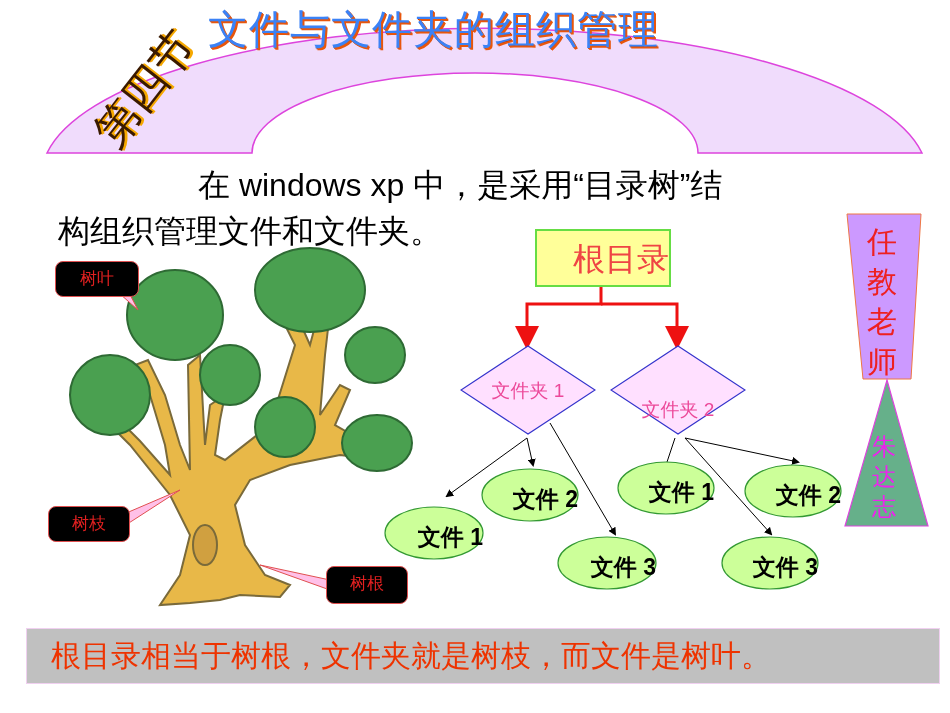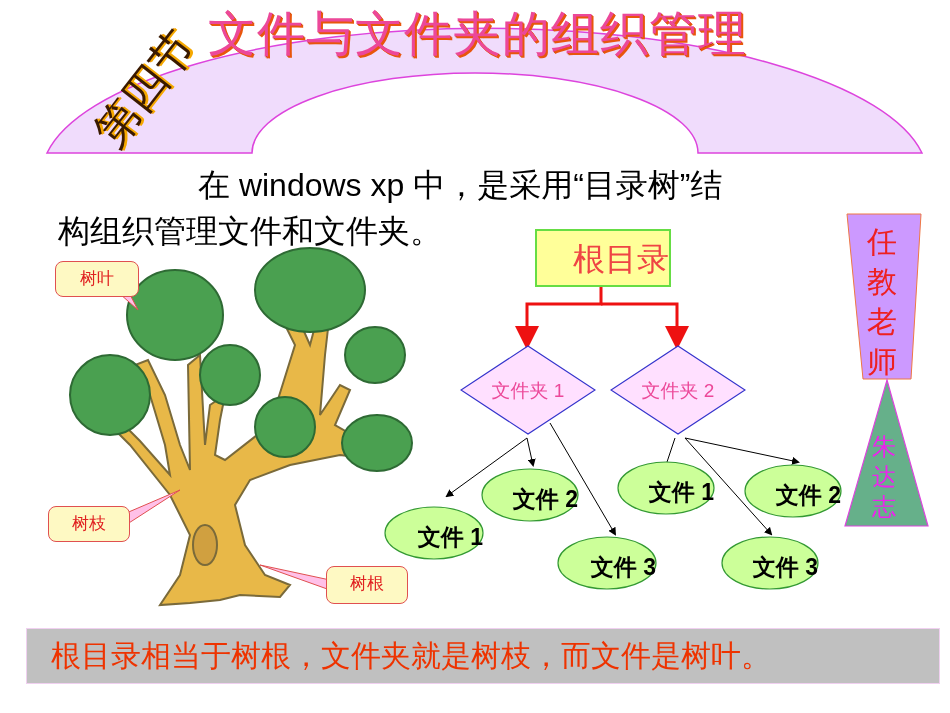--- a/index.html
+++ b/index.html
@@ -7,7 +7,7 @@
          font-family: "DejaVu Sans", "Liberation Sans", sans-serif; }
   .abs { position:absolute; }
   #arch-svg { position:absolute; left:0; top:0; }
-  .title-text { font-family:"DejaVu Sans", sans-serif; font-size:48px; color:#ec4899;
+  .title-text { font-family:"DejaVu Sans", sans-serif; font-size:40px; color:#3b82f6;
     text-shadow: 2px 2px 0 #e8560c, 1px 1px 0 #c43a00; letter-spacing:1px; white-space:nowrap; }
   .section-text { font-family:"DejaVu Sans", sans-serif; font-size:44px; color:#3a1a00;
     text-shadow: 2px 2px 0 #f5a800, 1px 1px 0 #e08000; white-space:nowrap;

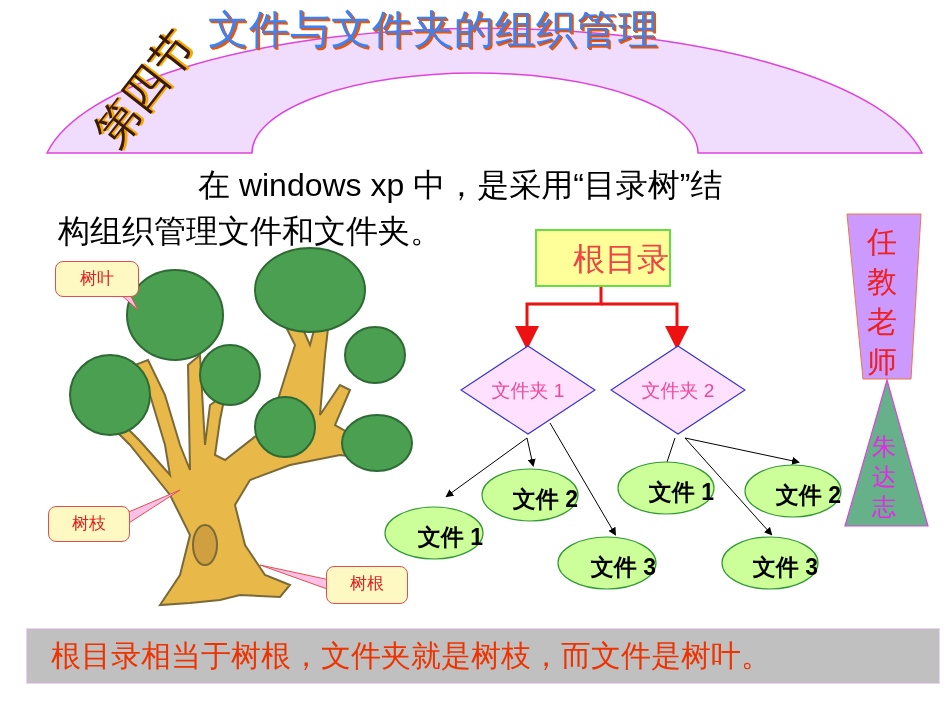--- a/index.html
+++ b/index.html
@@ -13,7 +13,7 @@
     text-shadow: 2px 2px 0 #f5a800, 1px 1px 0 #e08000; white-space:nowrap;
     transform: rotate(-52deg); transform-origin: left bottom; }
   .intro { font-family:"Liberation Sans", sans-serif; font-size:32px; color:#000; line-height:46px; white-space:nowrap; }
-  .callout { background:#fef9c3; border:1.5px solid #e05050; border-radius:8px;
+  .callout { background:#000000; border:1.5px solid #e05050; border-radius:8px;
     color:#e02020; font-size:17px; text-align:center; line-height:32px; }
   .root-box { background:#ffff99; border:2px solid #66dd44; color:#ef4444; font-size:32px;
     text-align:right; line-height:56px; }

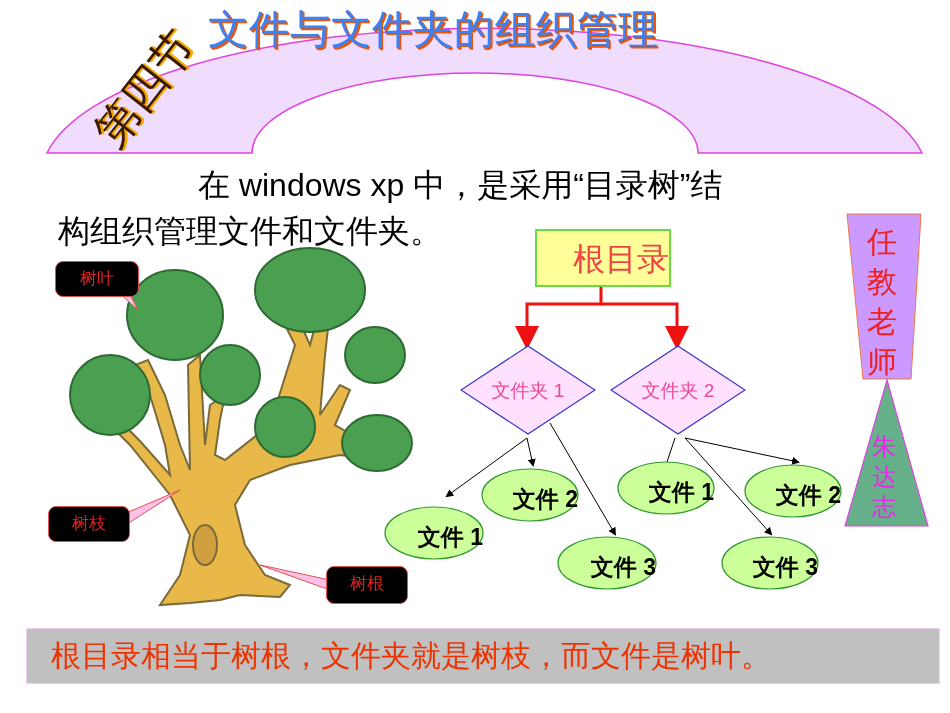--- a/index.html
+++ b/index.html
@@ -92,7 +92,7 @@
 <svg class="abs" style="left:610px; top:345px;" width="136" height="90" viewBox="0 0 136 90">
   <polygon points="68,1 135,45 68,89 1,45" fill="#ffe0ff" stroke="#3333cc" stroke-width="1.2"></polygon>
 </svg>
-<div class="abs folder-label" style="left:610px; top:378px; width:136px;">文件夹 2</div>
+<div class="abs folder-label" style="left:610px; top:397px; width:136px;">文件夹 2</div>
 
 <svg class="abs" style="left:0; top:0;" width="950" height="713" viewBox="0 0 950 713" pointer-events="none">
   <g fill="#ccff99" stroke="#339933" stroke-width="1.2">

